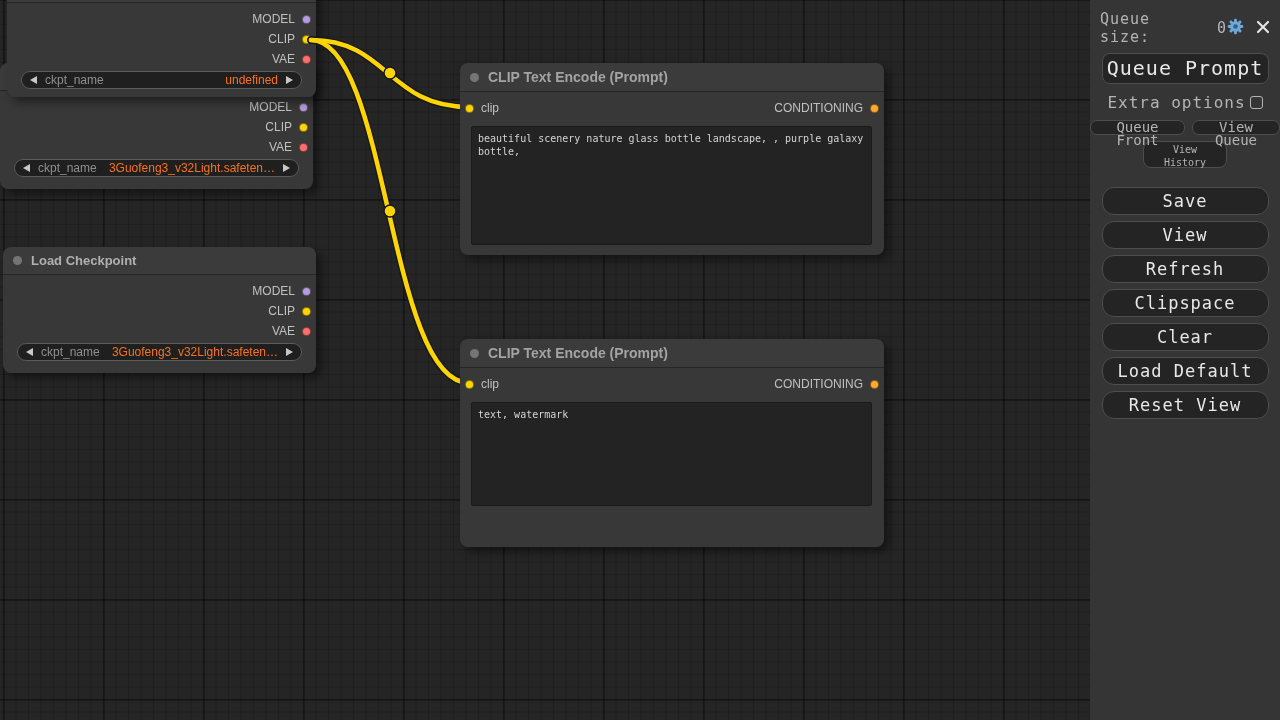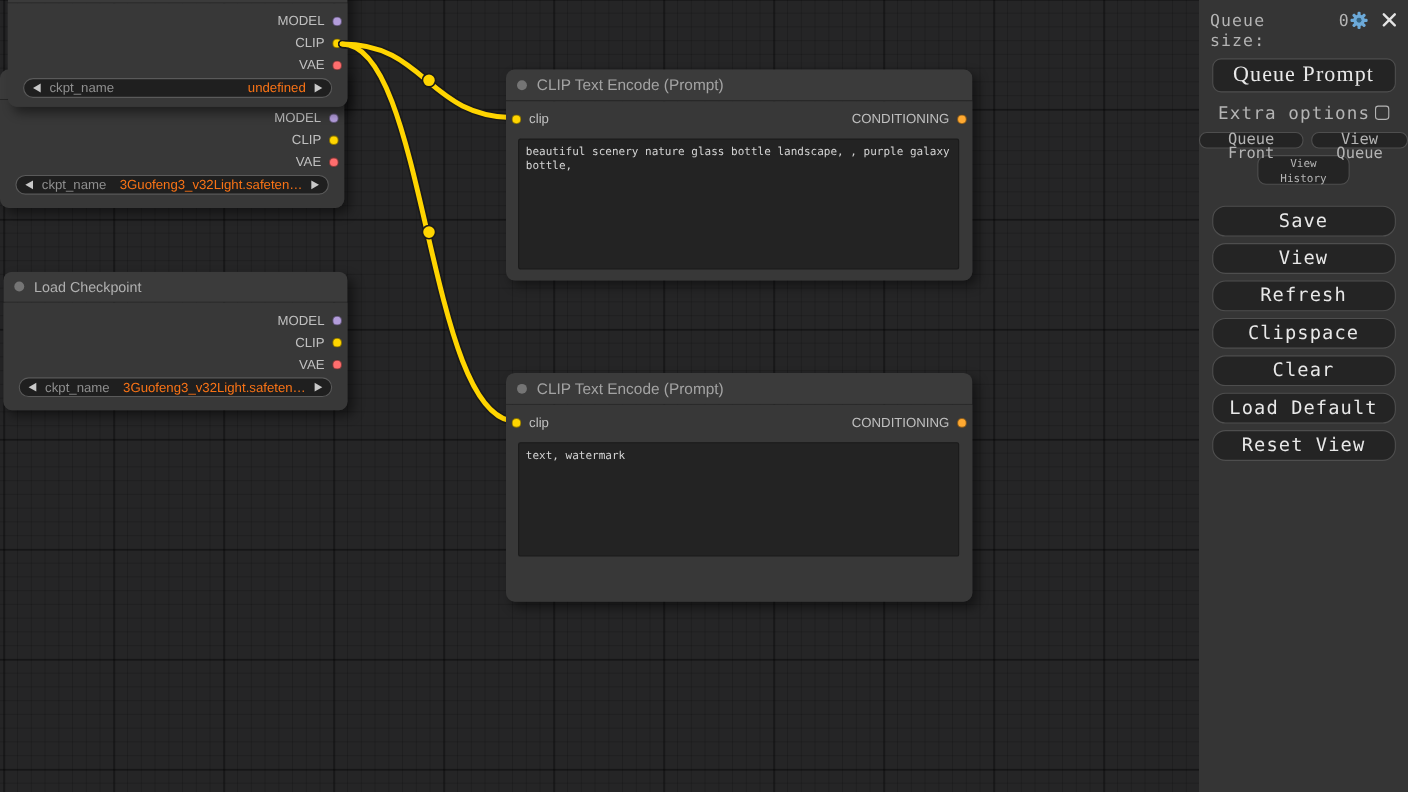--- a/index.html
+++ b/index.html
@@ -61,7 +61,7 @@
   
   #menu { position:absolute; left:1090px; top:0; width:190px; height:720px;
           background:#353535; font-family:"DejaVu Sans Mono", monospace; }
-  .queue-row { display:flex; padding:10px 10px 0 10px; }
+  .queue-row { display:flex; align-items:center; padding:10px 10px 0 10px; }
   .queue-text { color:#b4b4b4; font-size:15px; letter-spacing:1px; }
   .gear { margin-left:auto; cursor:pointer; }
   .close-x { margin-left:12px; cursor:pointer; }

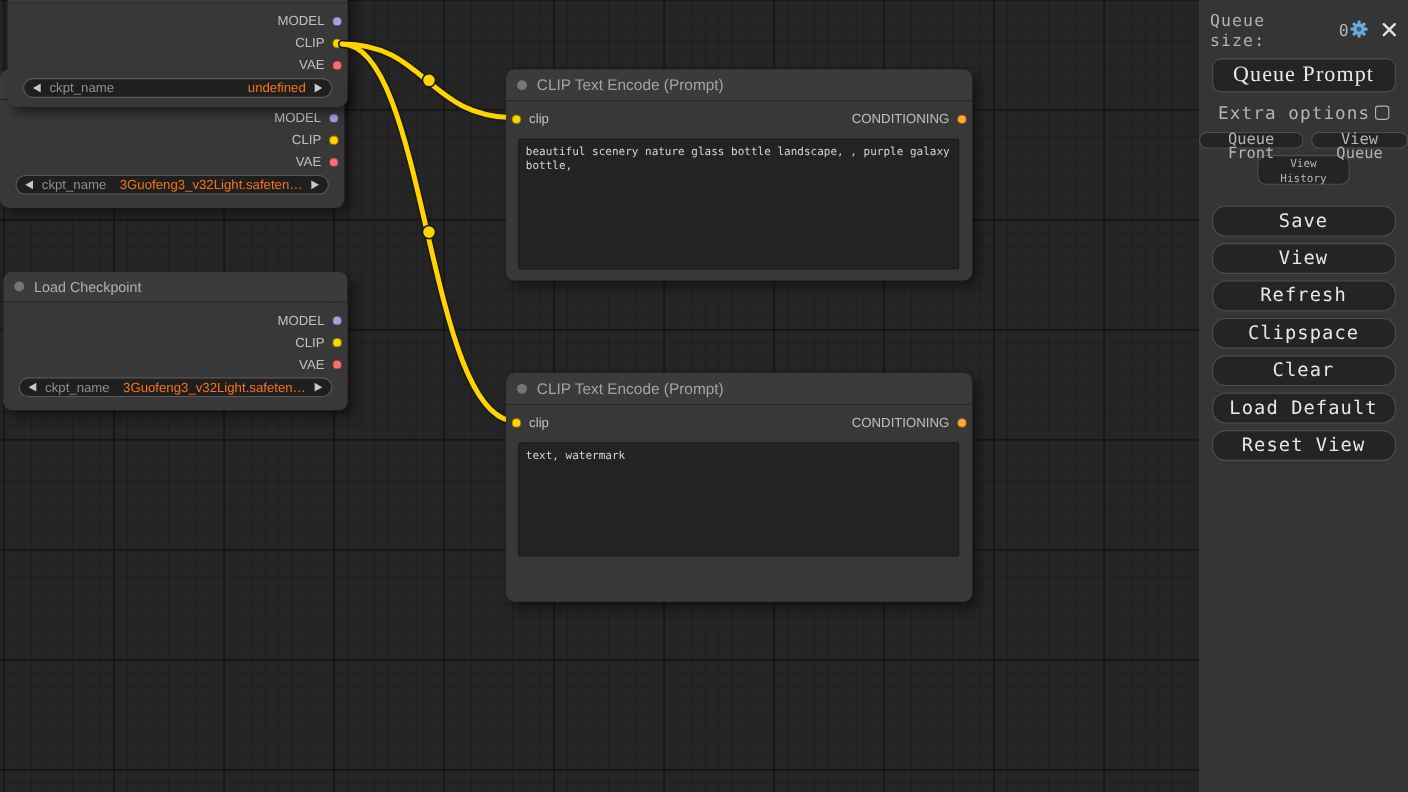--- a/index.html
+++ b/index.html
@@ -25,7 +25,7 @@
           box-shadow:5px 5px 10px rgba(0,0,0,0.45); }
   .node-title { height:28px; background:#3b3b3b; border-radius:8px 8px 0 0;
                 display:flex; align-items:center; padding:0 10px; gap:9px;
-                border-bottom:1px solid rgba(0,0,0,0.35); }
+                border-bottom:1px solid rgba(0,0,0,0.35);font-weight:bold; }
   .collapse-dot { width:9px; height:9px; border-radius:50%; background:#757575; flex:0 0 auto; }
   .title-text { color:#b0b0b0; font-size:13px; white-space:nowrap; }
   .node-body { background:#383838; border-radius:0 0 8px 8px; padding-top:6px; }

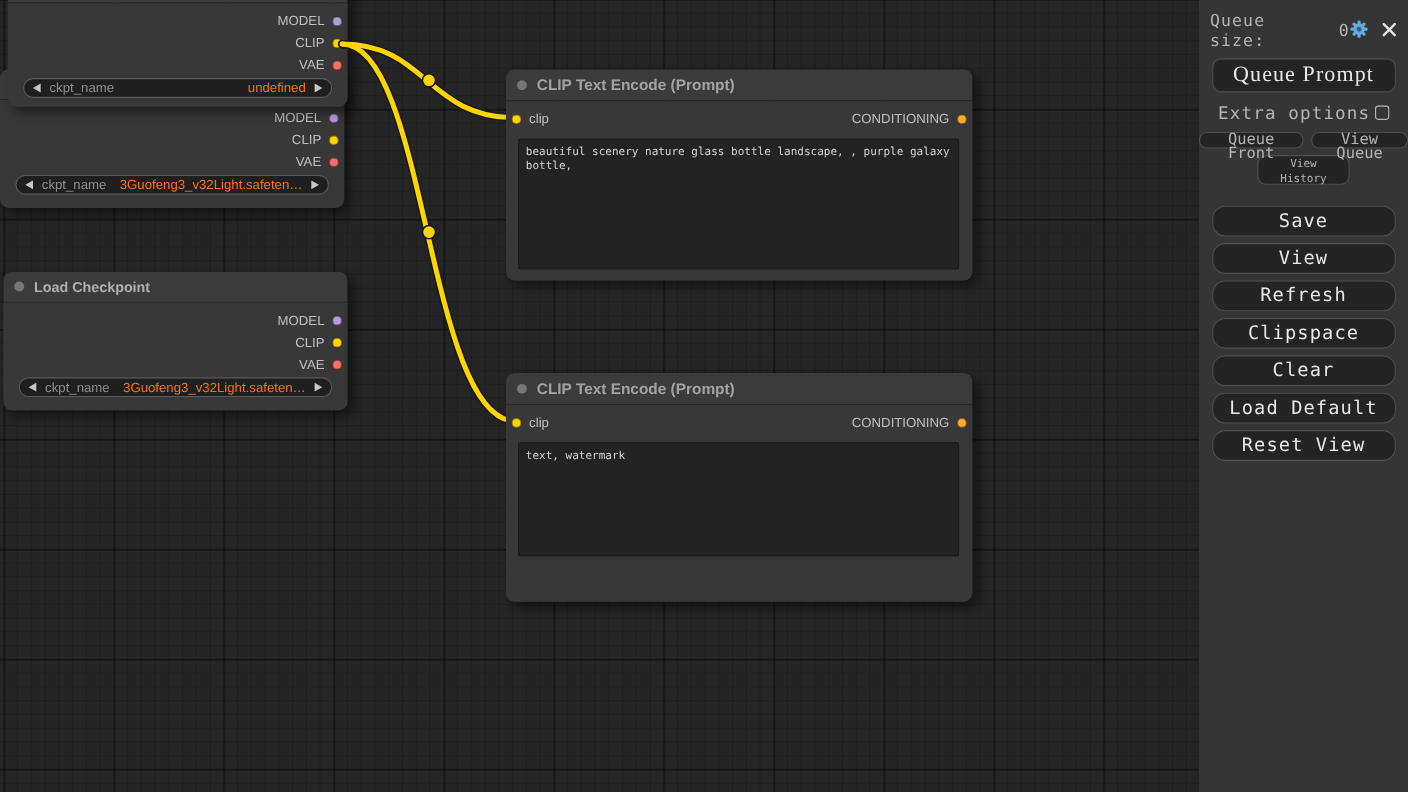--- a/index.html
+++ b/index.html
@@ -69,7 +69,7 @@
   .btn { display:block; background:#242424; border:1px solid #4e4e4e; color:#e8e8e8;
          font-family:"DejaVu Sans Mono", monospace; text-align:center; cursor:pointer; }
   #queue-prompt { width:167px; height:31px; margin:7px auto 0 auto; border-radius:8px;
-                  font-size:20px; line-height:29px; letter-spacing:1px;font-family:Liberation Serif, serif; }
+                  font-size:20px; line-height:29px; letter-spacing:1px; }
   .extra-row { display:flex; align-items:center; justify-content:center; gap:4px;
                margin-top:9px; }
   .extra-label { color:#b4b4b4; font-size:16px; letter-spacing:1px; }

